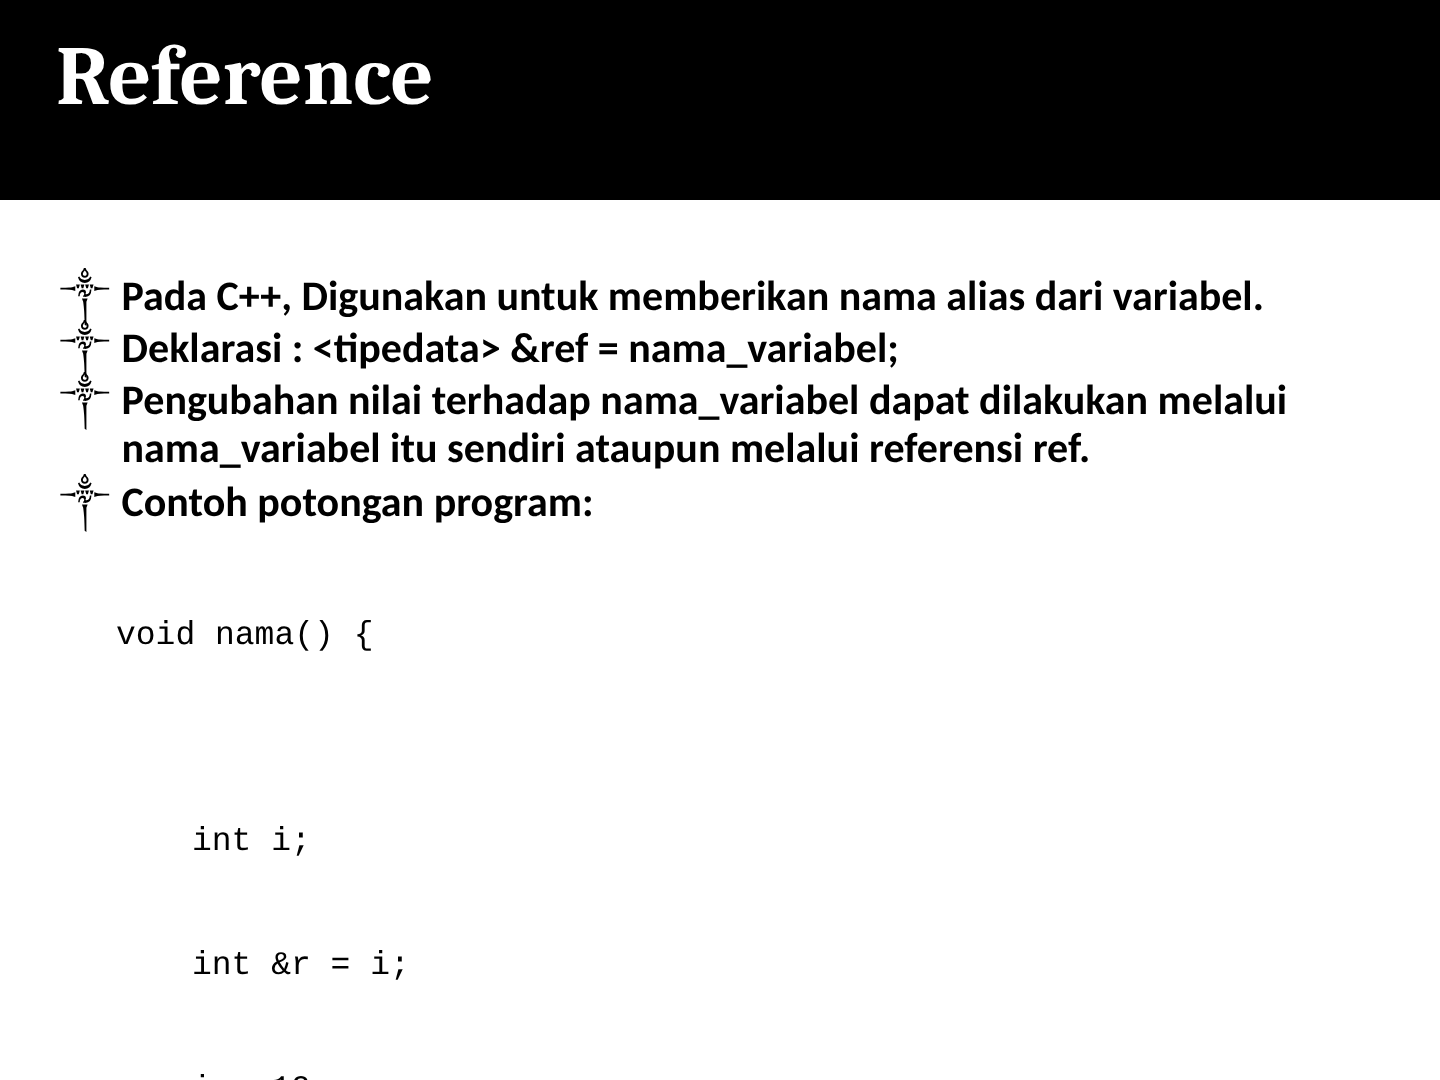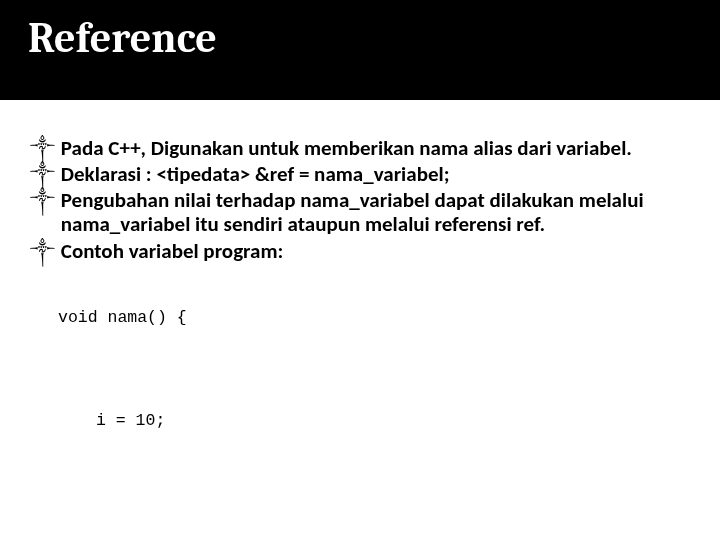--- a/index.html
+++ b/index.html
@@ -74,7 +74,7 @@
 
   <div class="bullet-item">
     <span class="bullet-glyph">༒</span>
-    <span class="bullet-text">Contoh variabel program:</span>
+    <span class="bullet-text">Contoh potongan program:</span>
   </div>
 
   <div class="code-block">

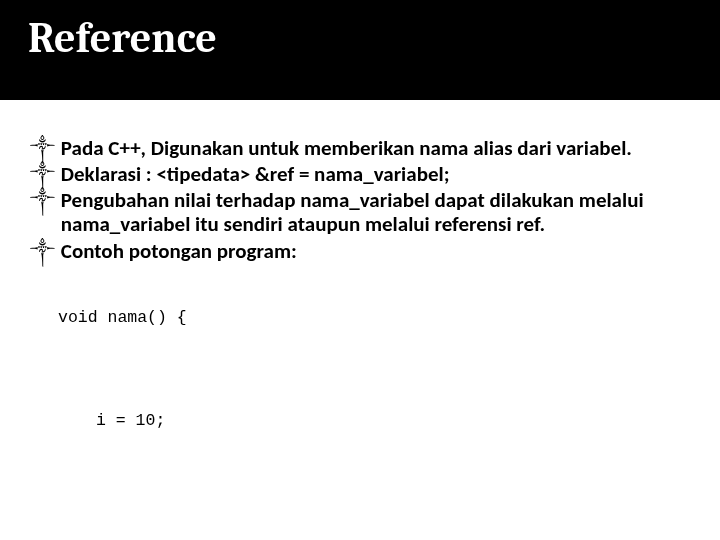--- a/index.html
+++ b/index.html
@@ -80,6 +80,7 @@
   <div class="code-block">
     <div>void nama() {</div>
     <div class="code-inner">
+      <div>int i;</div>
       <div>i = 10;</div>
       
       

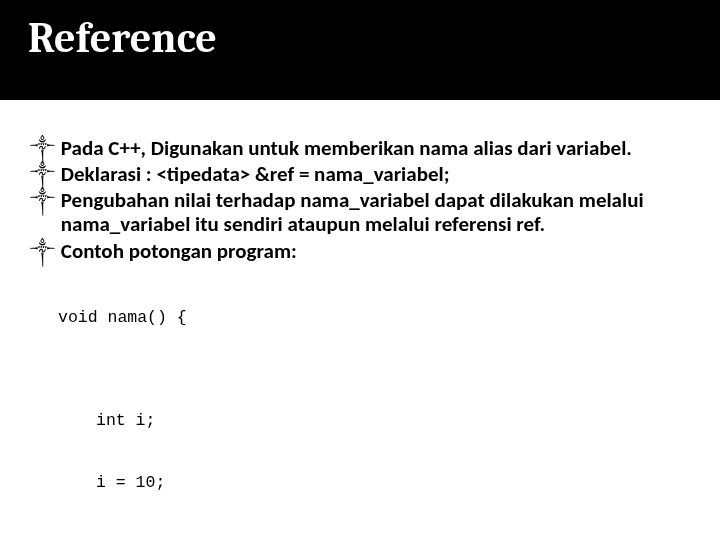--- a/index.html
+++ b/index.html
@@ -81,6 +81,7 @@
     <div>void nama() {</div>
     <div class="code-inner">
       <div>int i;</div>
+      <div>int &amp;r = i;</div>
       <div>i = 10;</div>
       
       

